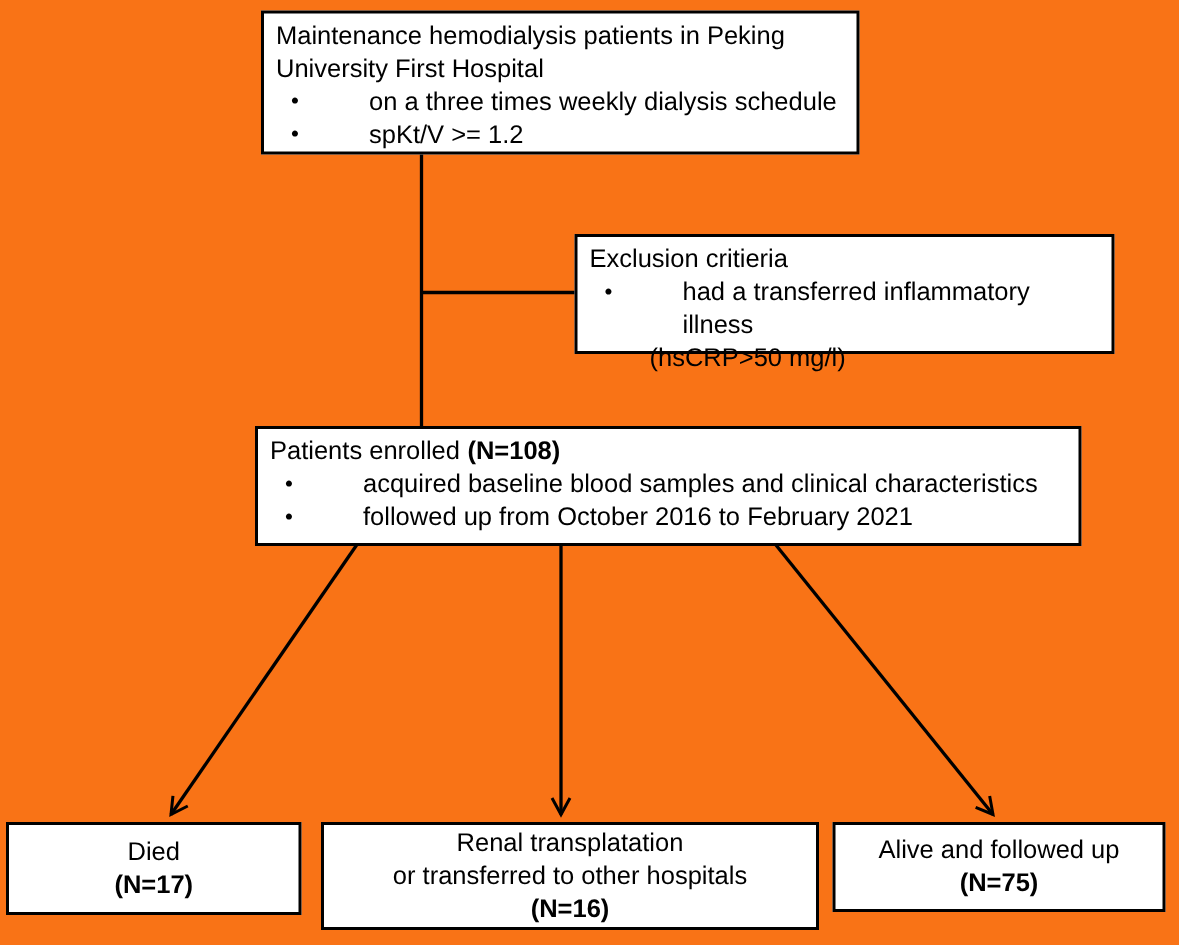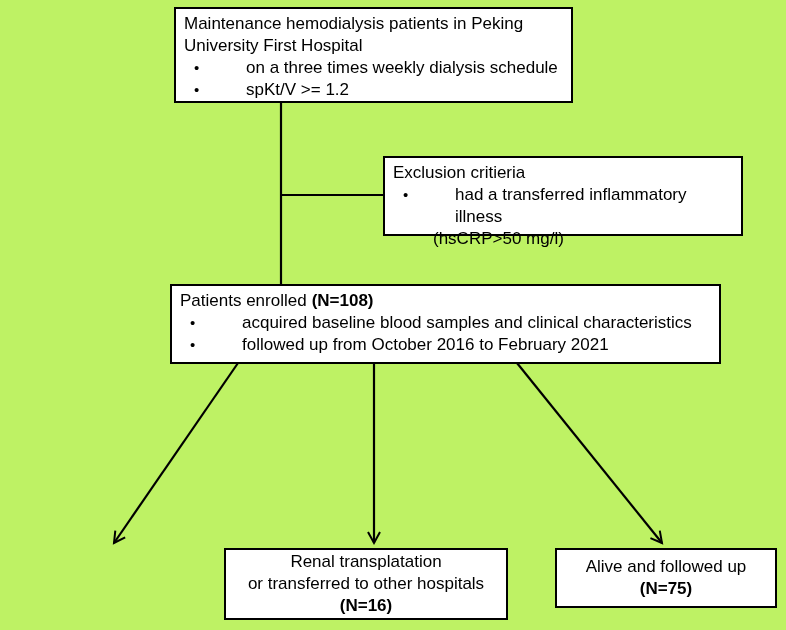--- a/index.html
+++ b/index.html
@@ -11,7 +11,7 @@
     position: relative;
     width: 786px;
     height: 630px;
-    background: #bef264;
+    background: #f97316;
     font-family: "Liberation Sans", sans-serif;
     color: #000000;
     overflow: hidden;

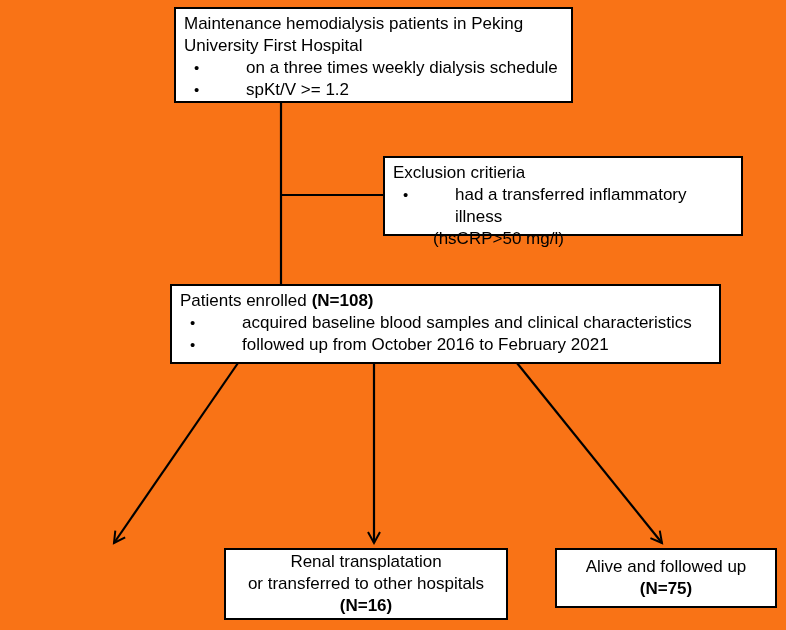--- a/index.html
+++ b/index.html
@@ -125,6 +125,10 @@
     </div>
   </div>
 
+  <div class="box center-box box-died">
+    <div>Died</div>
+    <div class="n-label">(N=17)</div>
+  </div>
 
   <div class="box center-box box-transfer">
     <div>Renal transplatation</div>

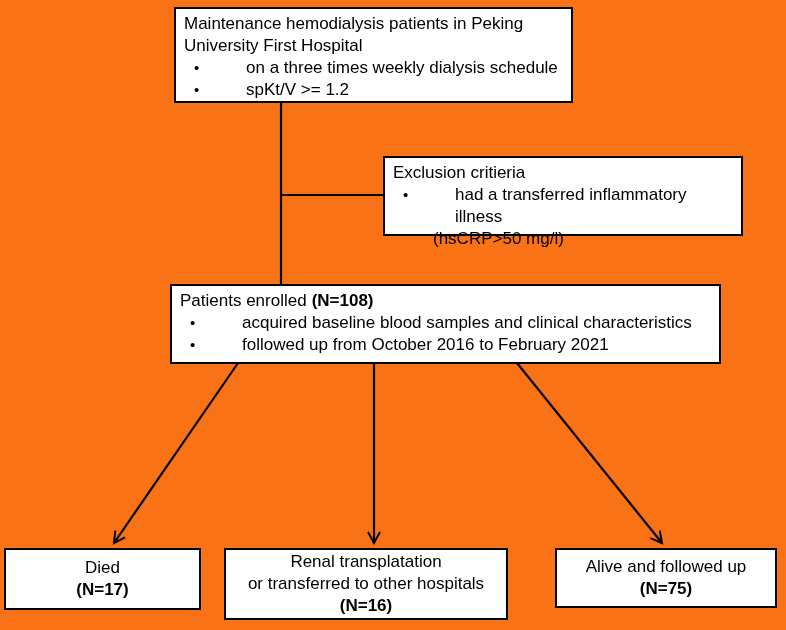--- a/index.html
+++ b/index.html
@@ -68,7 +68,7 @@
   .box-exclusion { left: 383px; top: 156px; width: 360px; height: 80px; }
   .box-enrolled  { left: 170px; top: 284px; width: 551px; height: 80px; }
   .box-died      { left: 4px;   top: 548px; width: 197px; height: 62px; }
-  .box-transfer  { left: 224px; top: 548px; width: 284px; height: 72px; justify-content: center; }
+  .box-transfer  { left: 214px; top: 548px; width: 332px; height: 72px; justify-content: center; }
   .box-alive     { left: 555px; top: 548px; width: 222px; height: 60px; }
 </style>
 </head>

